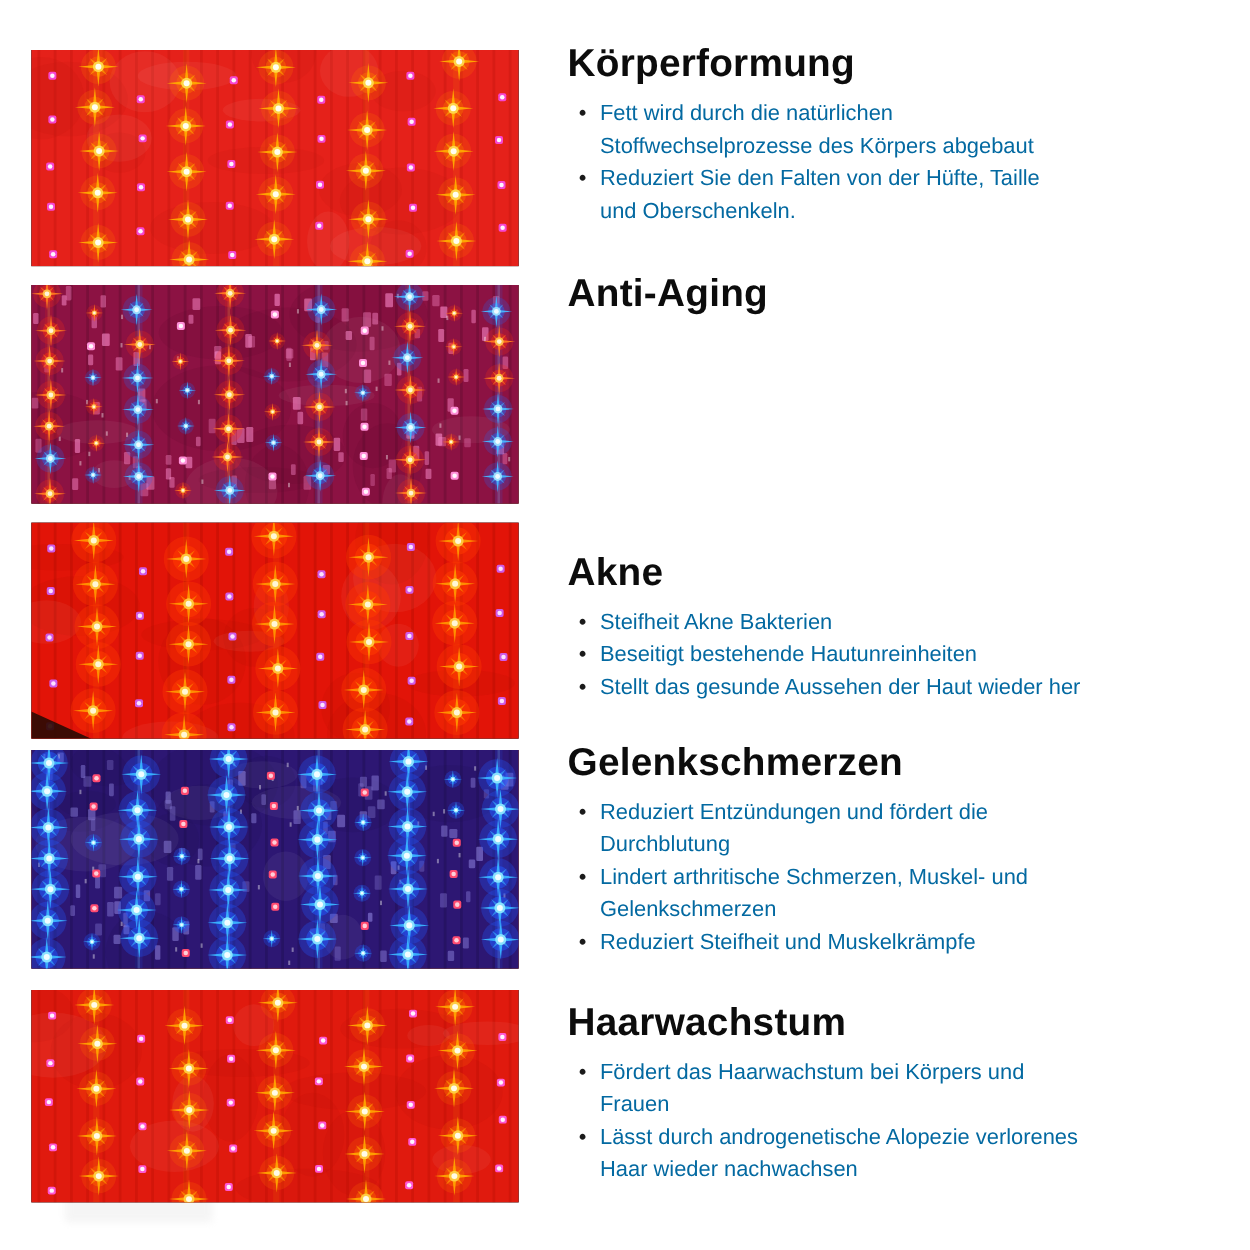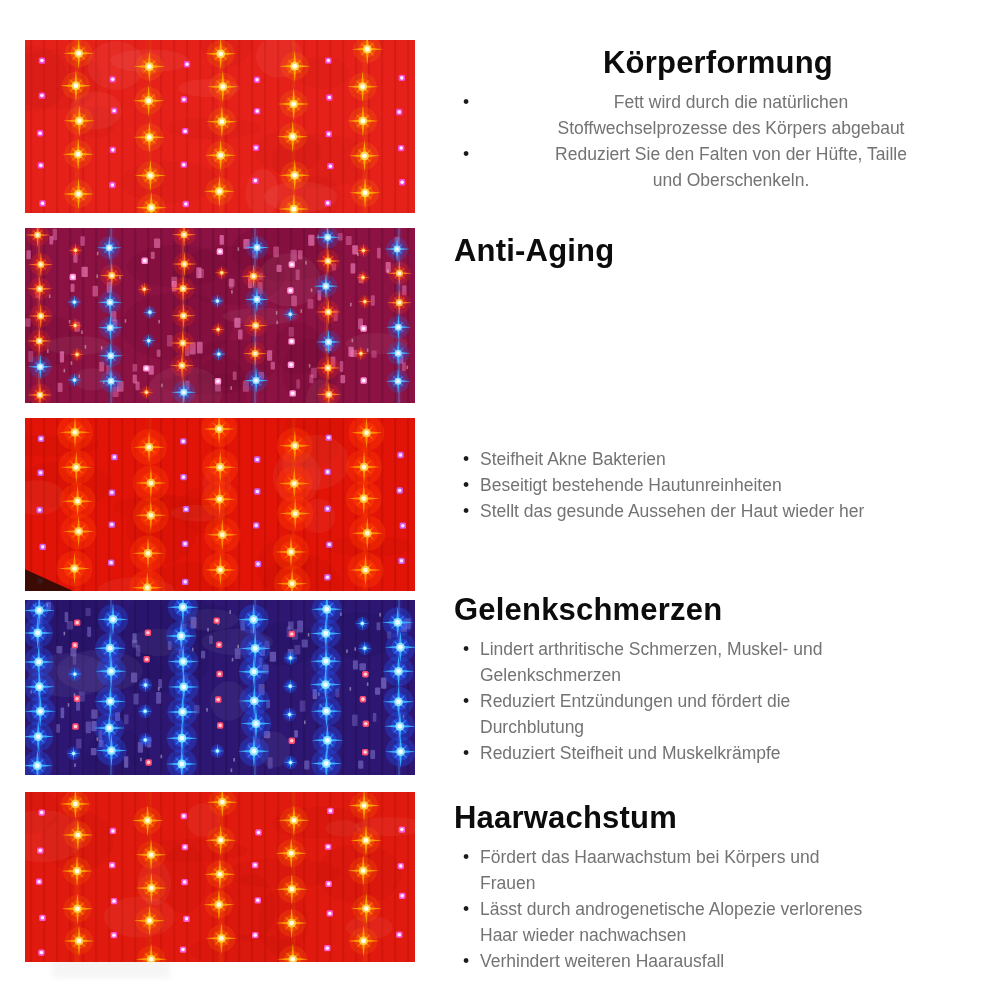--- a/index.html
+++ b/index.html
@@ -455,7 +455,7 @@
           </g>
         </svg>
       </div>
-      <div class="text" style="top: 44px; text-align: center;">
+      <div class="text" style="top: 32px;">
         <h2>Körperformung</h2>
         <ul>
           <li>Fett wird durch die natürlichen

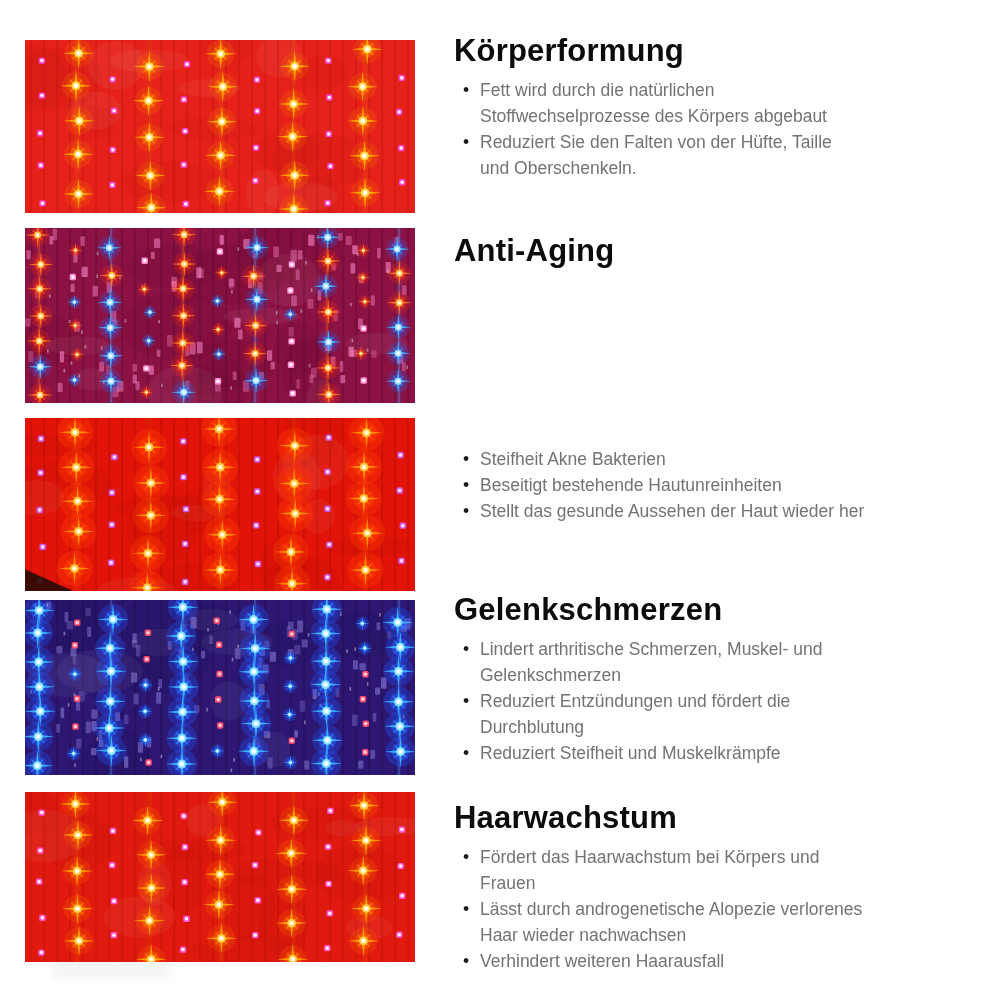--- a/index.html
+++ b/index.html
@@ -23,7 +23,7 @@
   .text ul{list-style:none;margin:7px 0 0 0;padding:0}
   .text li{
     position:relative;padding-left:26px;
-    font-size:17.5px;line-height:26px;color:#737373;
+    font-size:17.5px;line-height:26px;color:#0369a1;
     white-space:pre-line;
   }
   .text li::before{content:"\2022";position:absolute;left:9px;top:0;color:#1a1a1a}

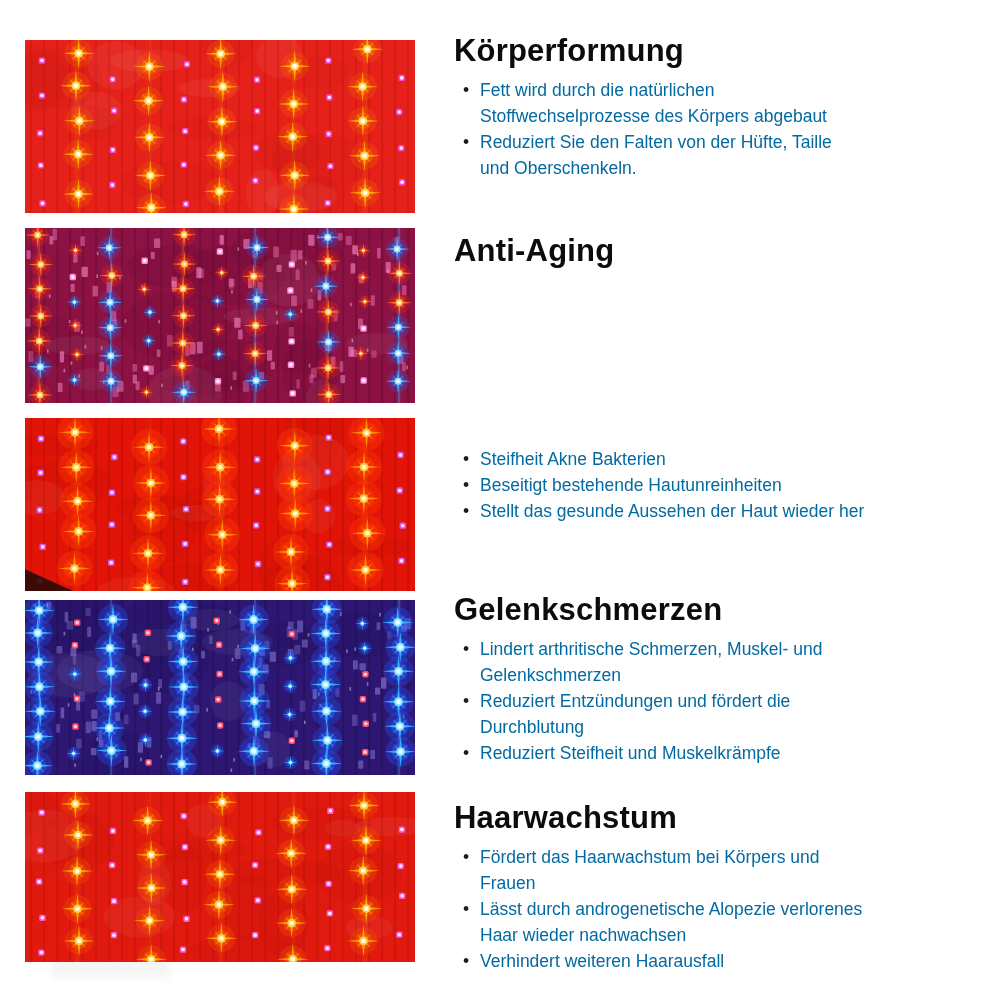--- a/index.html
+++ b/index.html
@@ -1279,7 +1279,7 @@
           </g>
         </svg>
       </div>
-      <div class="text" style="top: 232px;">
+      <div class="text" style="top: 216px;">
         <h2>Anti-Aging</h2>
       </div>
     </section>

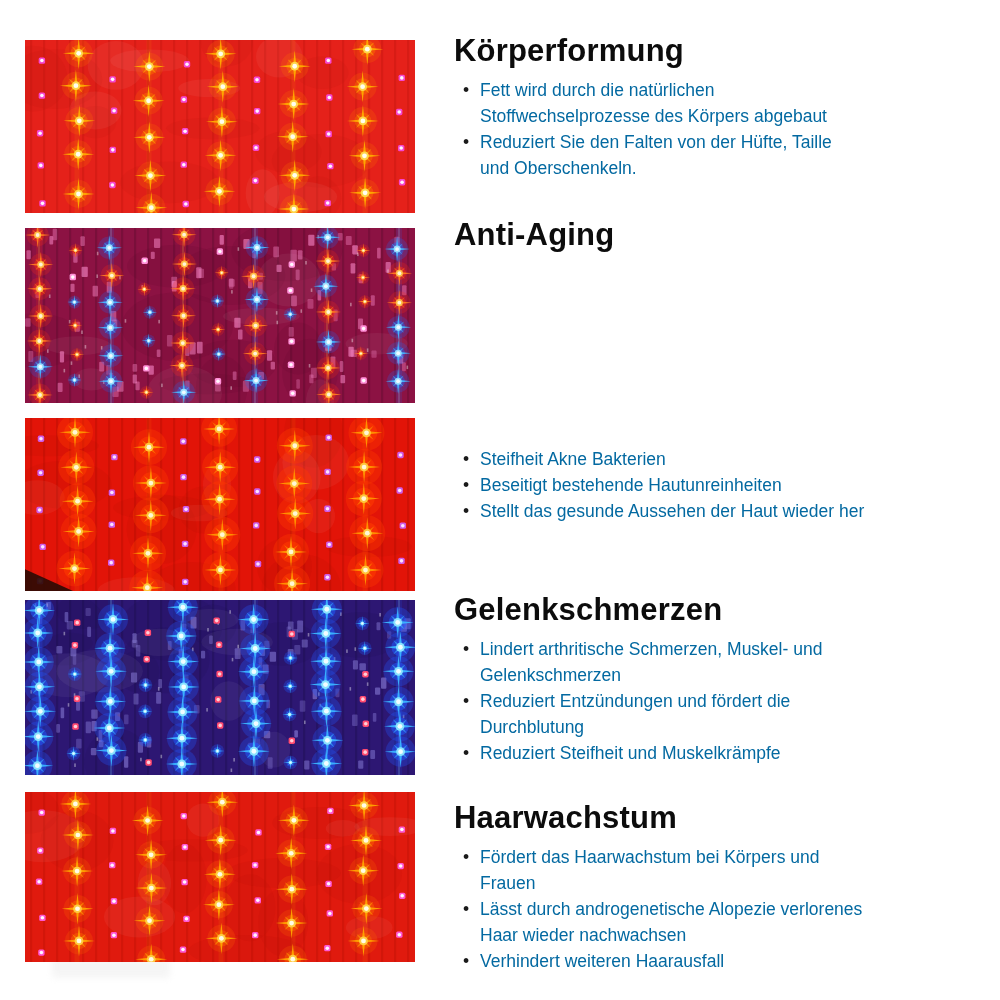--- a/index.html
+++ b/index.html
@@ -1702,6 +1702,7 @@
         </svg>
       </div>
       <div class="text" style="top: 439px;">
+        <h2>Akne</h2>
         <ul>
           <li>Steifheit Akne Bakterien</li>
           <li>Beseitigt bestehende Hautunreinheiten</li>

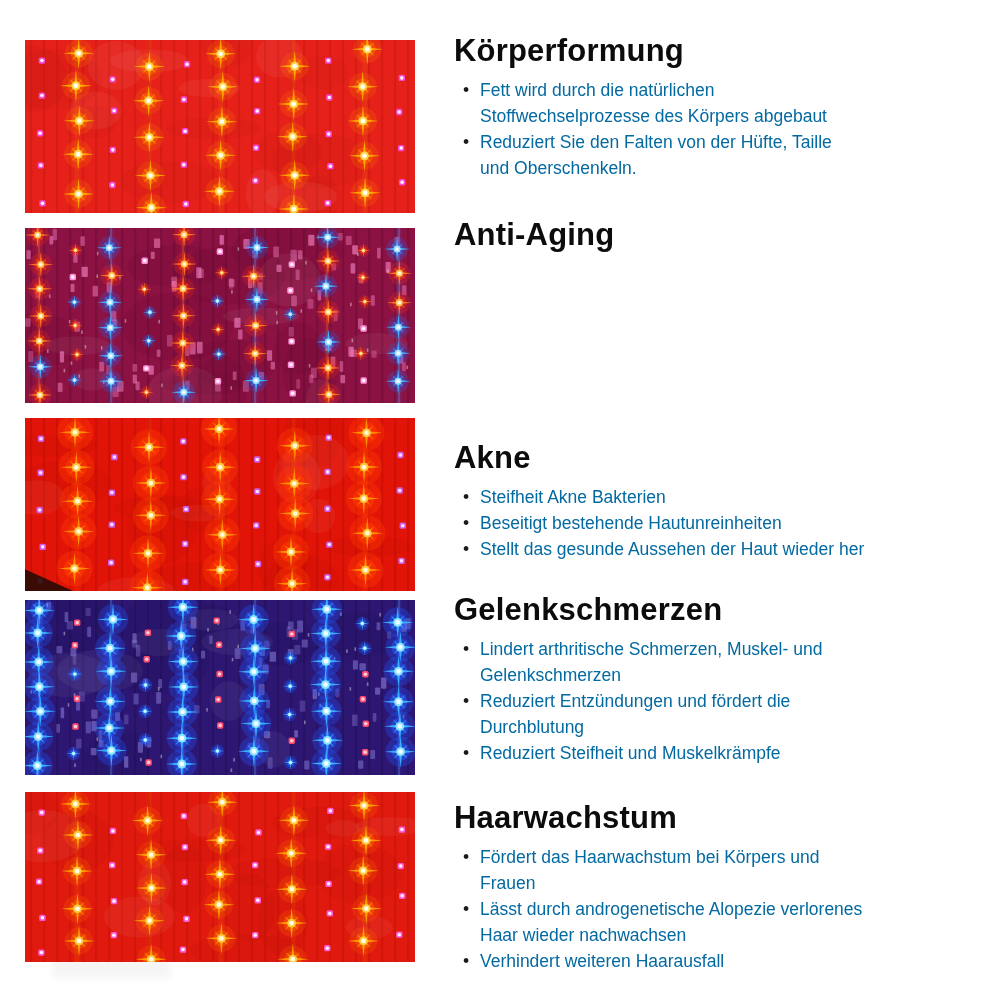--- a/index.html
+++ b/index.html
@@ -2481,10 +2481,10 @@
       <div class="text" style="top: 591px;">
         <h2>Gelenkschmerzen</h2>
         <ul>
+          <li>Reduziert Entzündungen und fördert die
+Durchblutung</li>
           <li>Lindert arthritische Schmerzen, Muskel- und
 Gelenkschmerzen</li>
-          <li>Reduziert Entzündungen und fördert die
-Durchblutung</li>
           <li>Reduziert Steifheit und Muskelkrämpfe</li>
         </ul>
       </div>

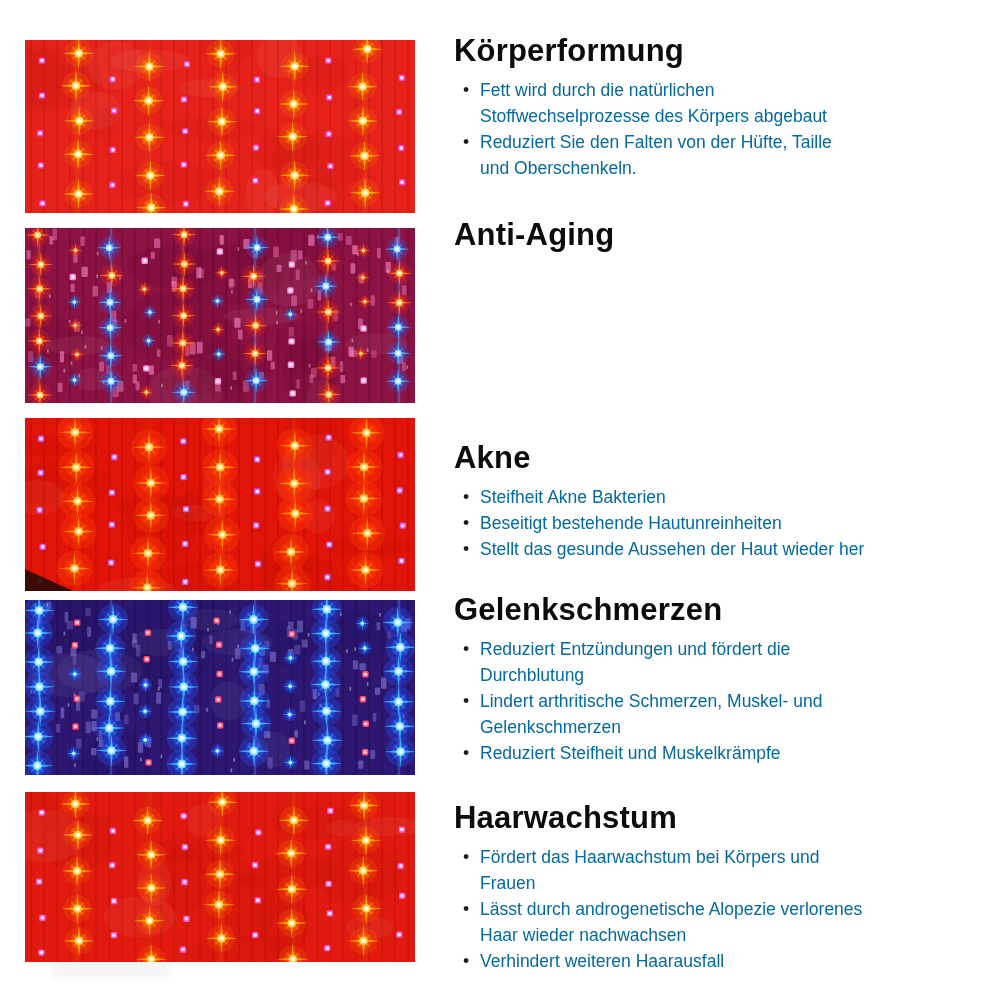--- a/index.html
+++ b/index.html
@@ -2913,7 +2913,6 @@
 Frauen</li>
           <li>Lässt durch androgenetische Alopezie verlorenes
 Haar wieder nachwachsen</li>
-          <li>Verhindert weiteren Haarausfall</li>
         </ul>
       </div>
     </section>

